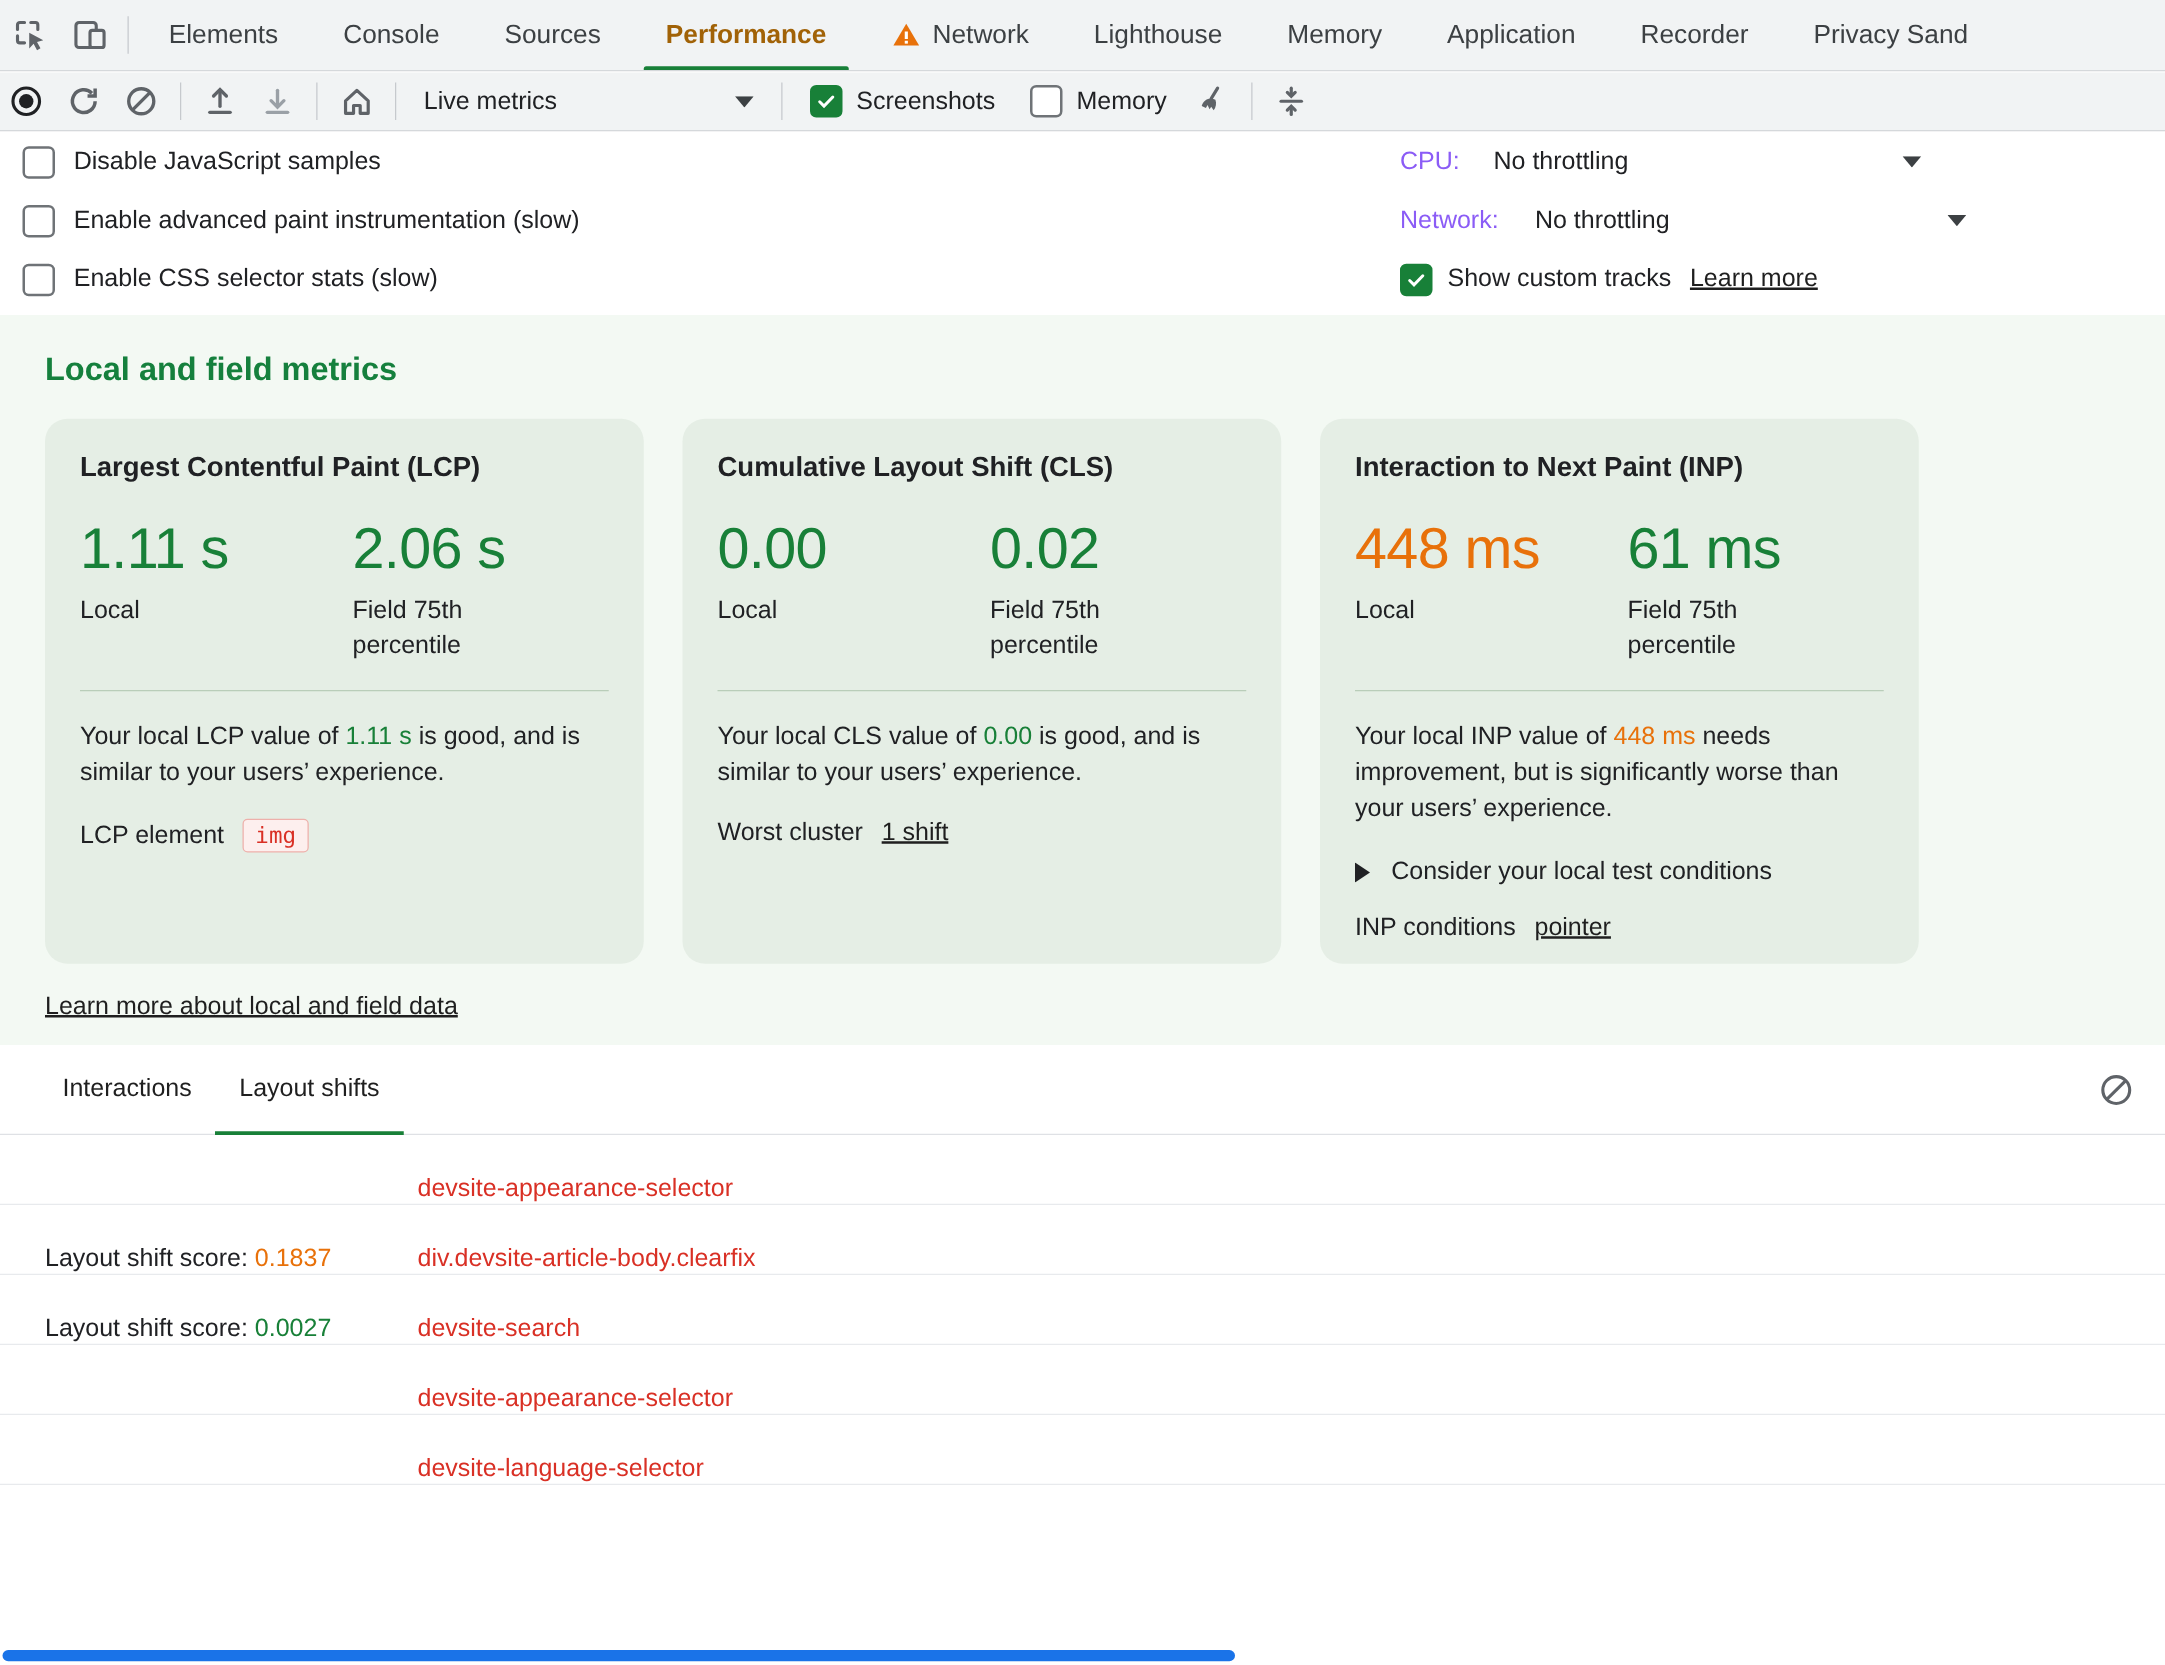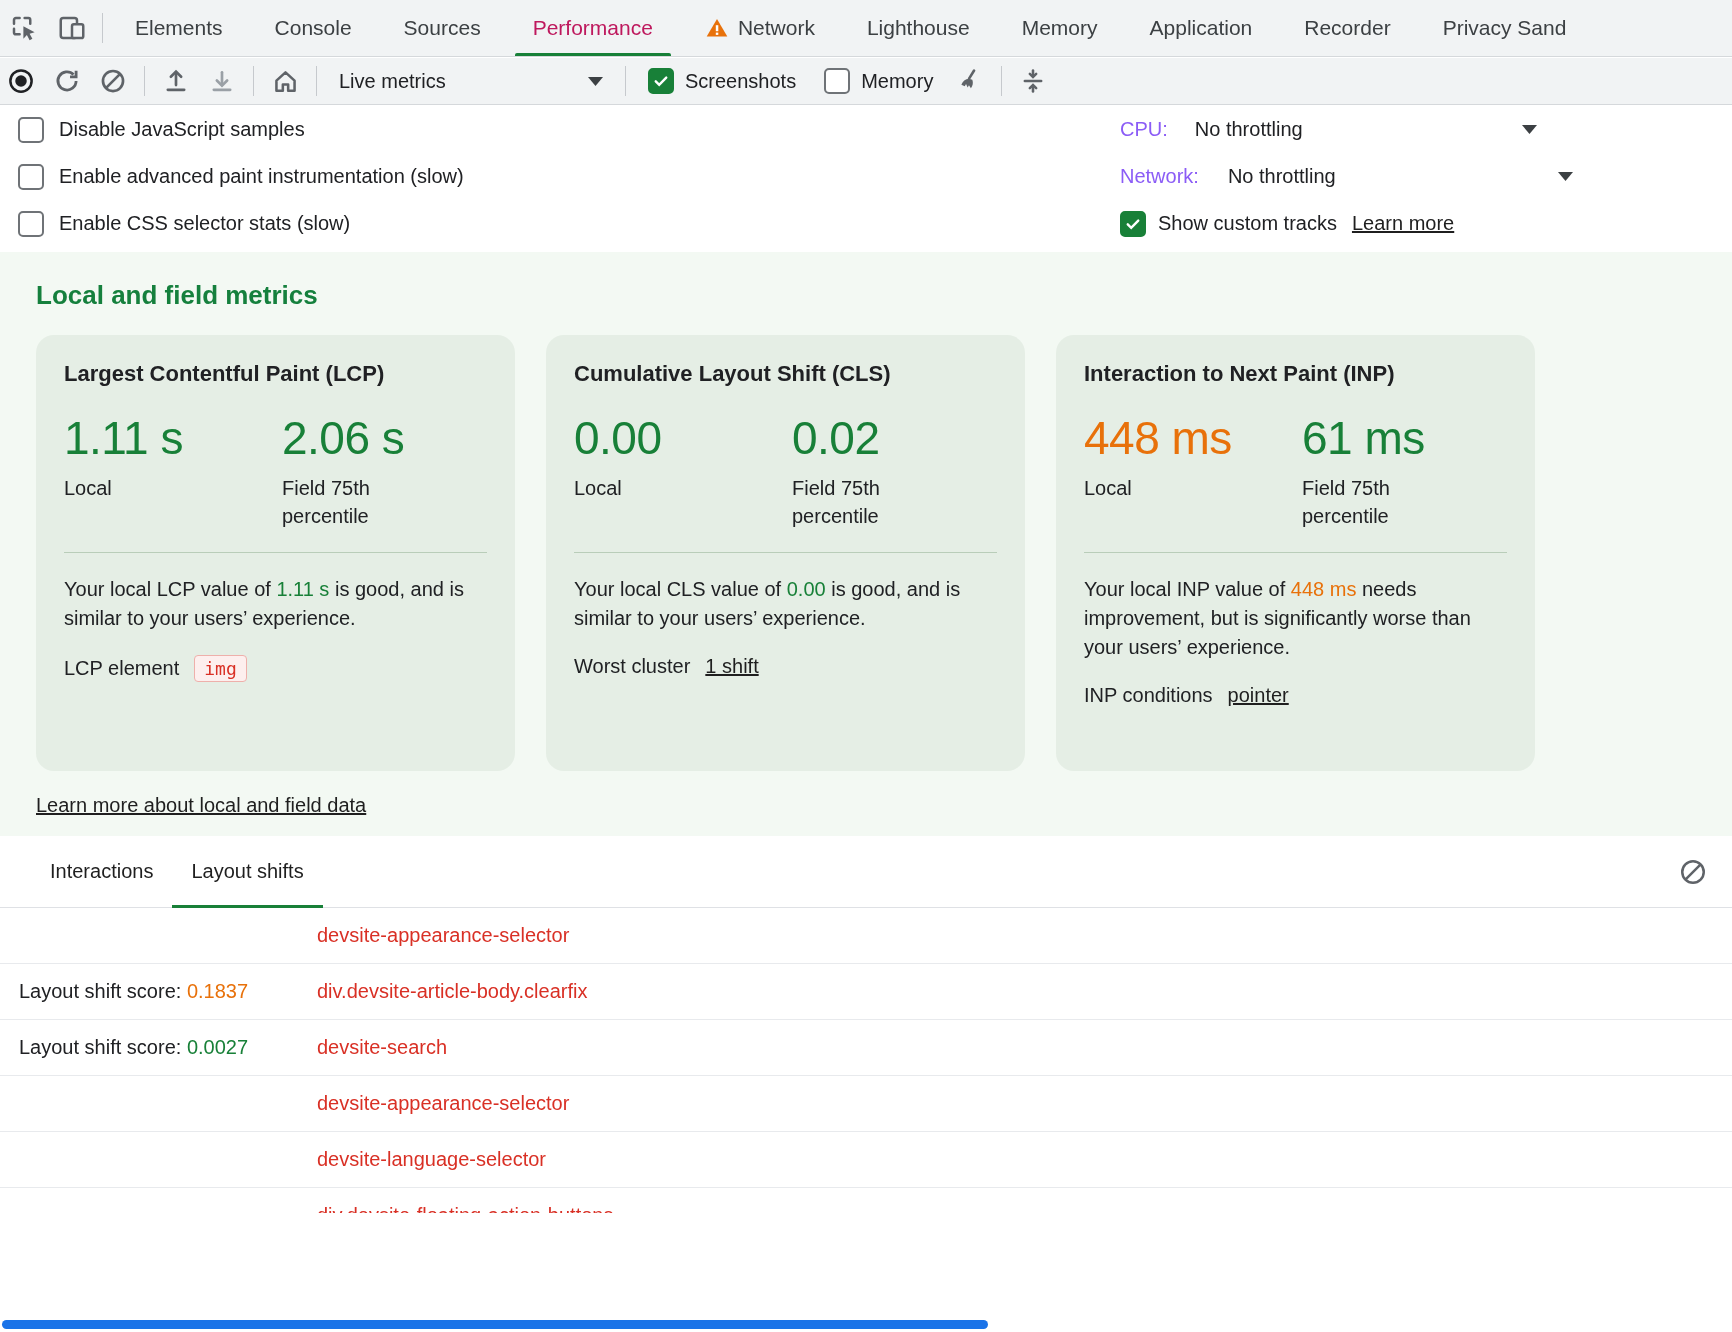--- a/index.html
+++ b/index.html
@@ -24,7 +24,7 @@
     display:flex; align-items:center; padding:0 26px; font-size:21px;
     color:#3c4043; position:relative;
   }
-  .tab.selected { color:#be185d; font-weight:400; }
+  .tab.selected { color:#a16207; font-weight:700; }
   .tab.selected::after {
     content:""; position:absolute; left:8px; right:8px; bottom:0;
     height:3px; background:#188038; border-radius:2px 2px 0 0;

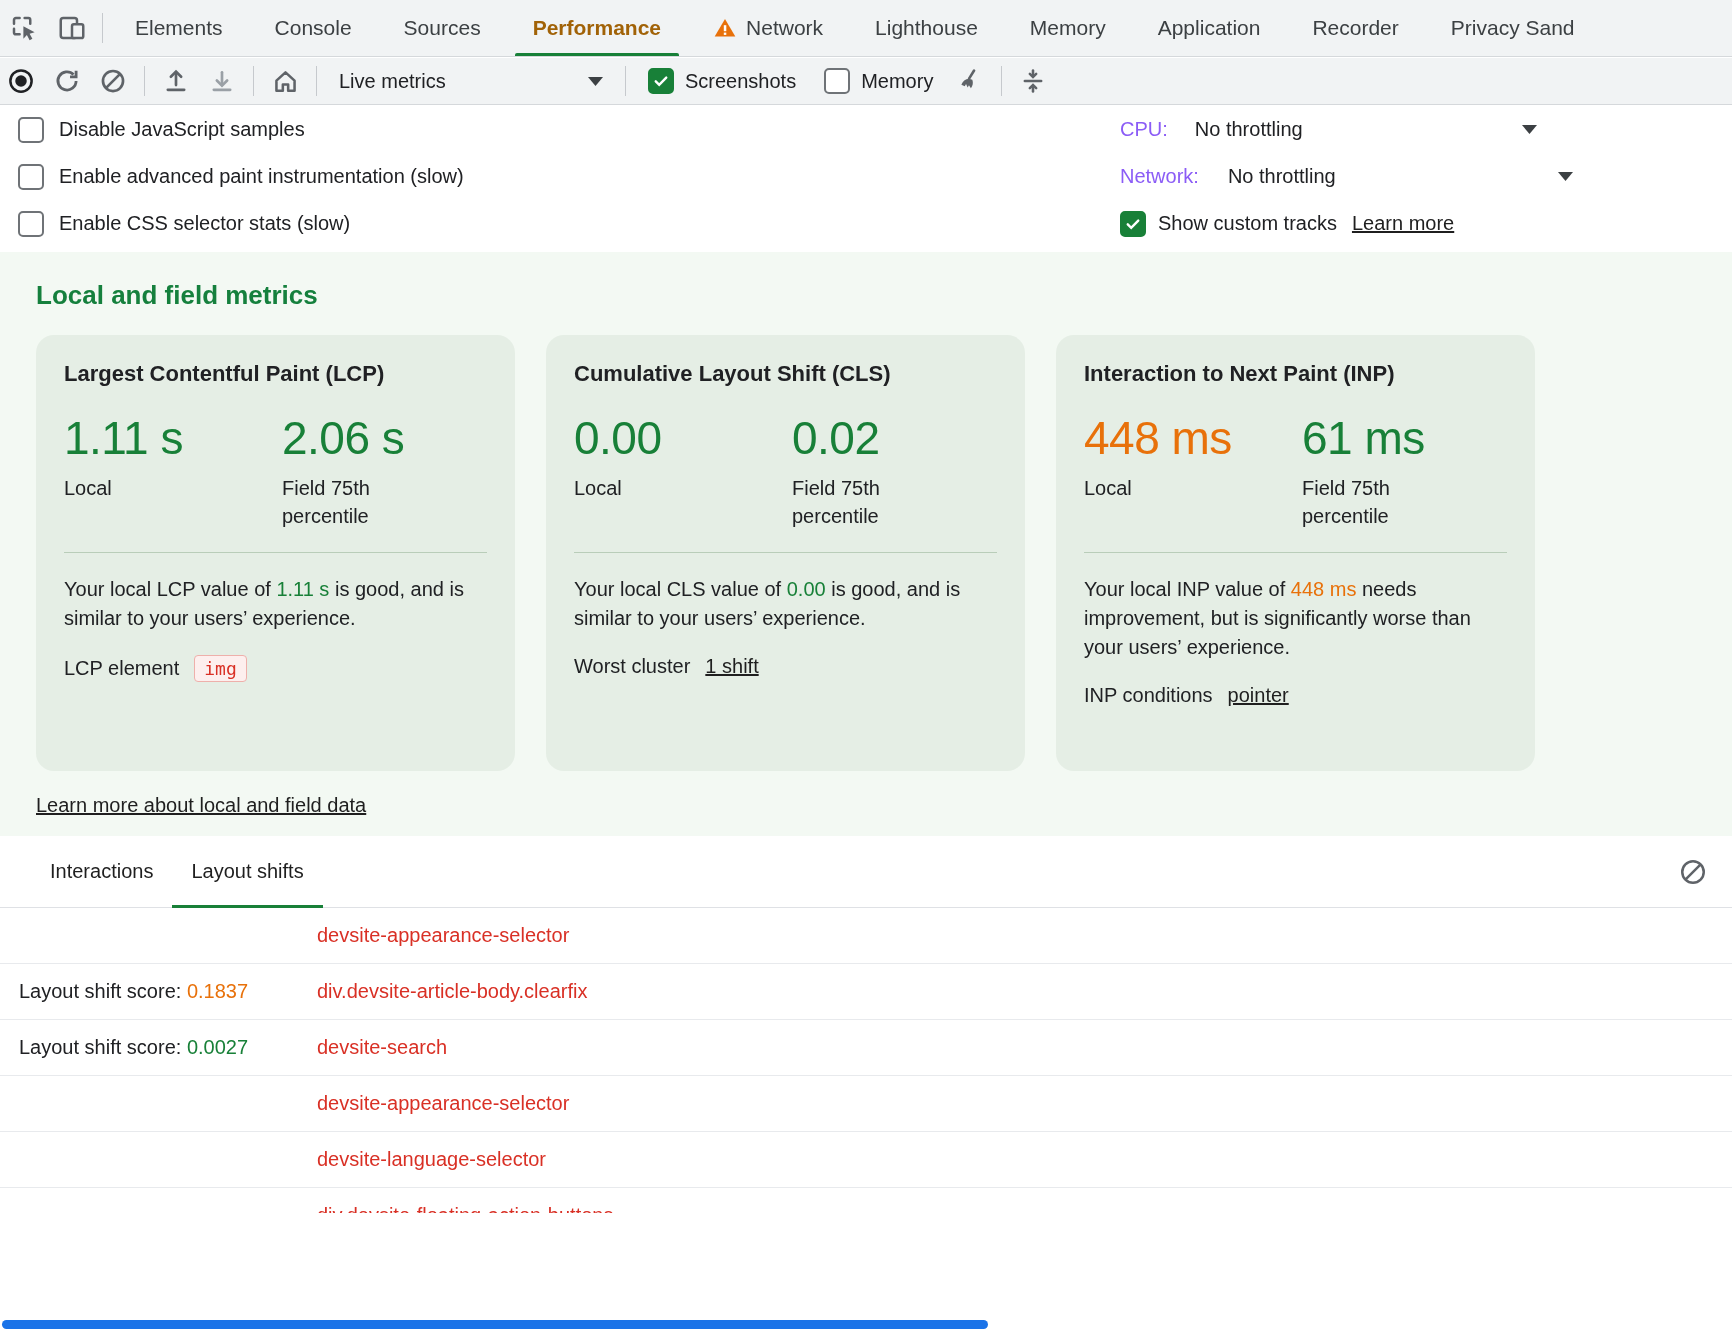--- a/index.html
+++ b/index.html
@@ -353,6 +353,12 @@
         </div>
         <hr class="card-divider">
         <p class="card-desc"><span>Your local INP value of </span><span class="orange">448 ms</span><span> needs improvement, but is significantly worse than your users’ experience.</span></p>
+        <div class="expander">
+          <svg width="12" height="16" viewBox="0 0 12 16">
+              <polygon points="0,0 0,16 12,8" fill="#202124"></polygon>
+            </svg>
+          <span>Consider your local test conditions</span>
+        </div>
         <div class="card-footer">
           <span>INP conditions</span>
           <a class="link" href="#">pointer</a>

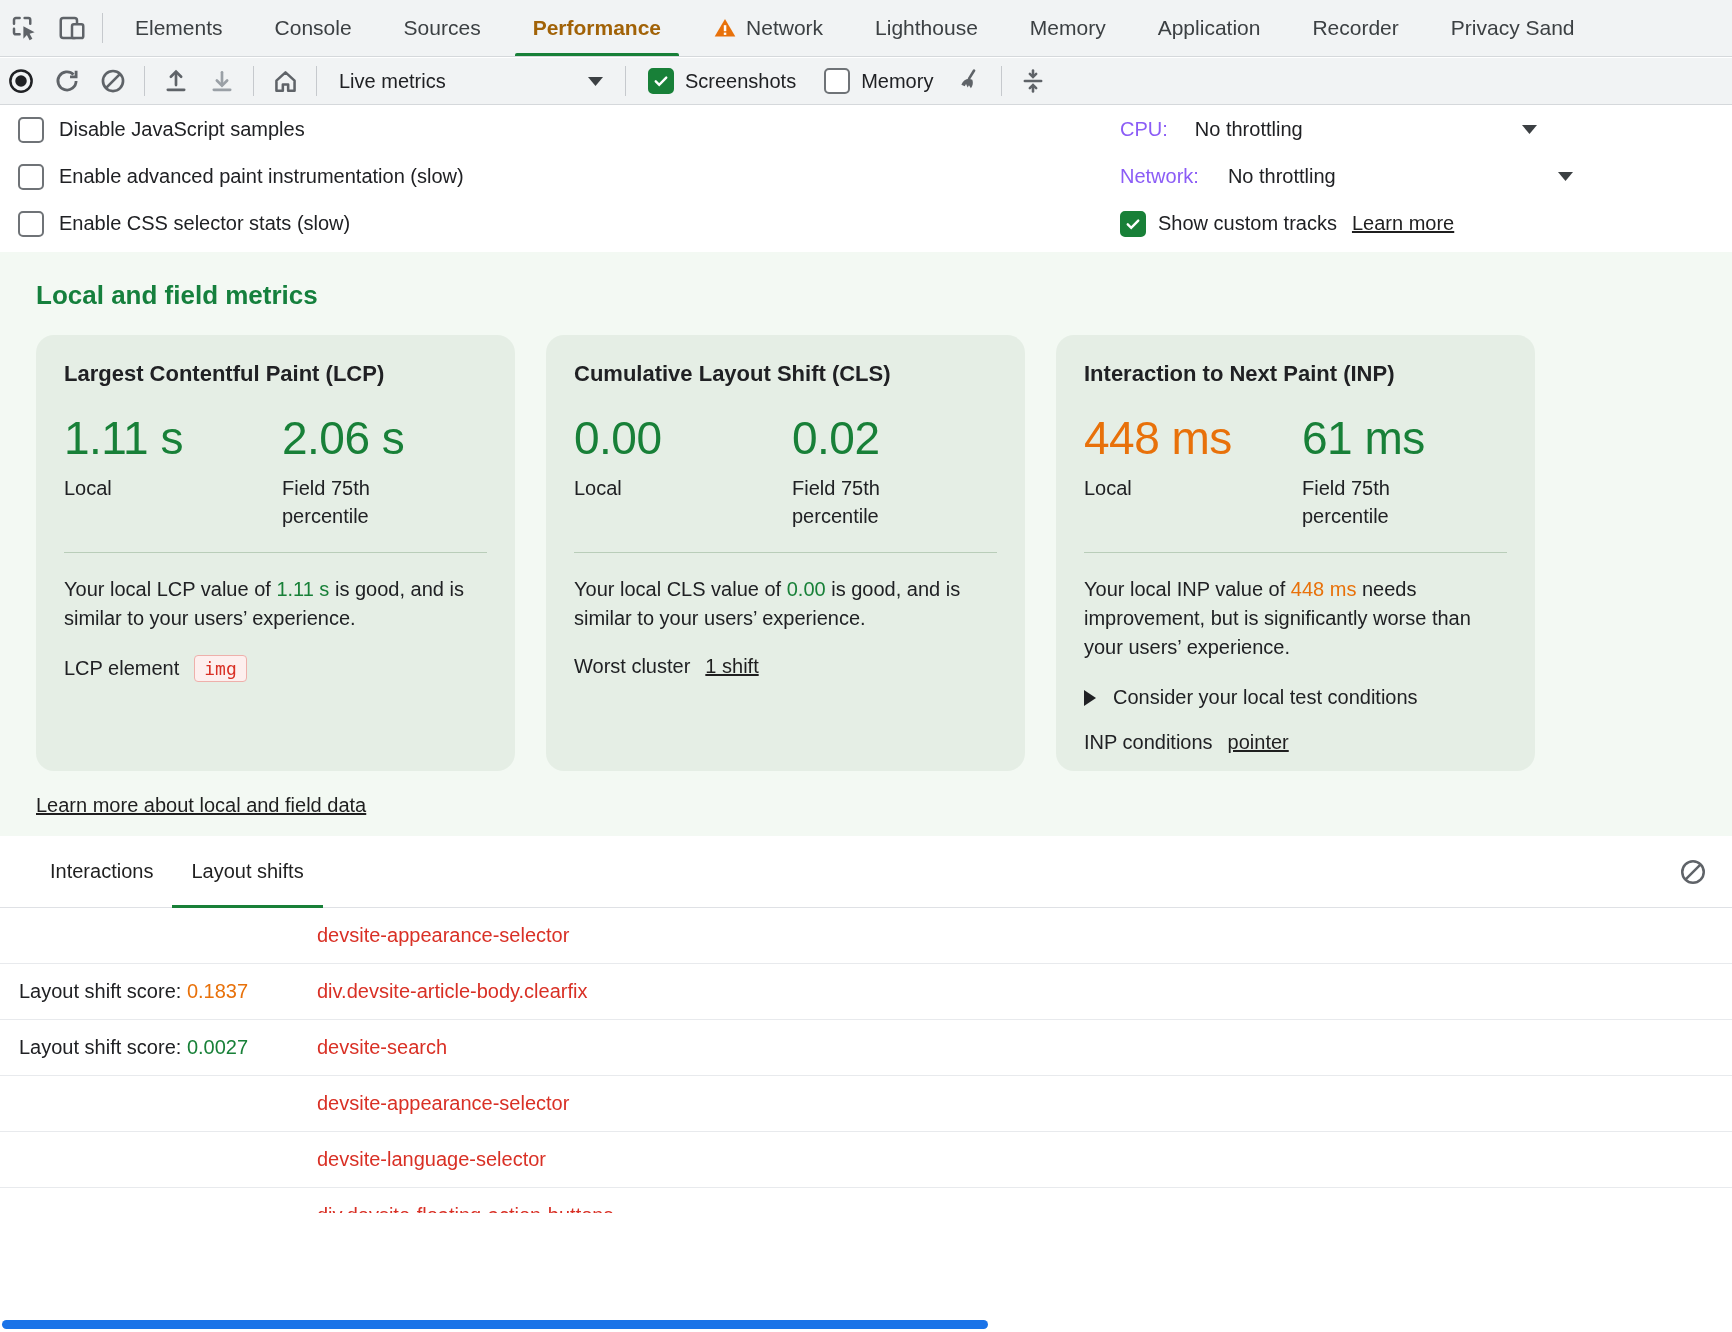--- a/index.html
+++ b/index.html
@@ -94,7 +94,7 @@
   }
   .log-clear { position:absolute; right:24px; top:50%; transform:translateY(-50%); border:none; background:transparent; display:flex; }
   .log-rows { overflow:hidden; height:305px; }
-  .log-row { height:56px; display:flex; align-items:center; border-bottom:1px solid #e8eaed; padding-left:19px; }
+  .log-row { height:56px; display:flex; align-items:flex-end; border-bottom:1px solid #e8eaed; padding-left:36px; }
   .log-col-score { width:298px; flex:0 0 auto; font-size:20px; }
   .node-link { font-size:20px; color:#d93025; text-decoration:none; }
   

